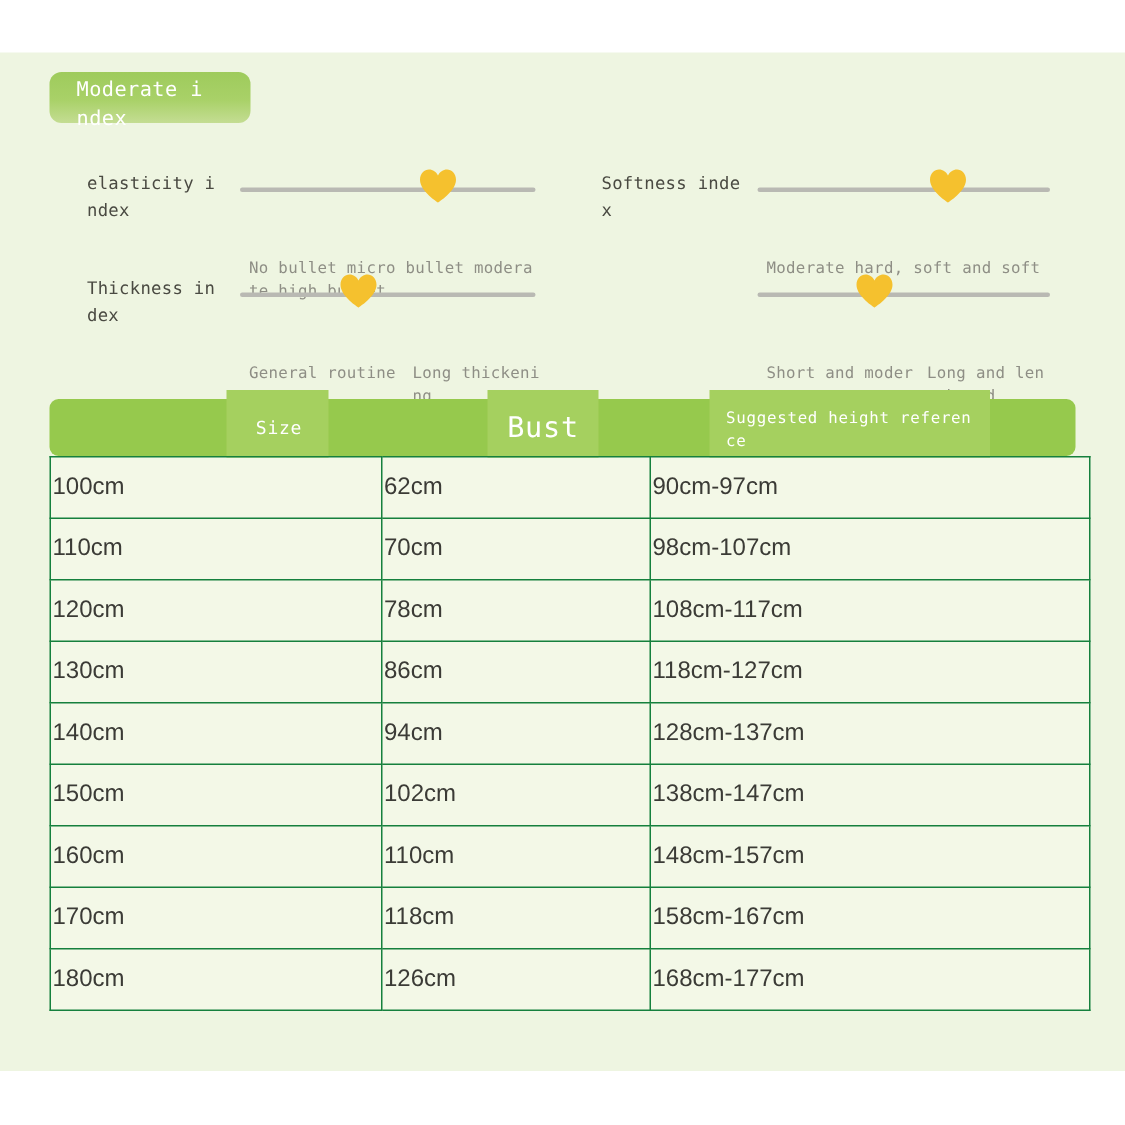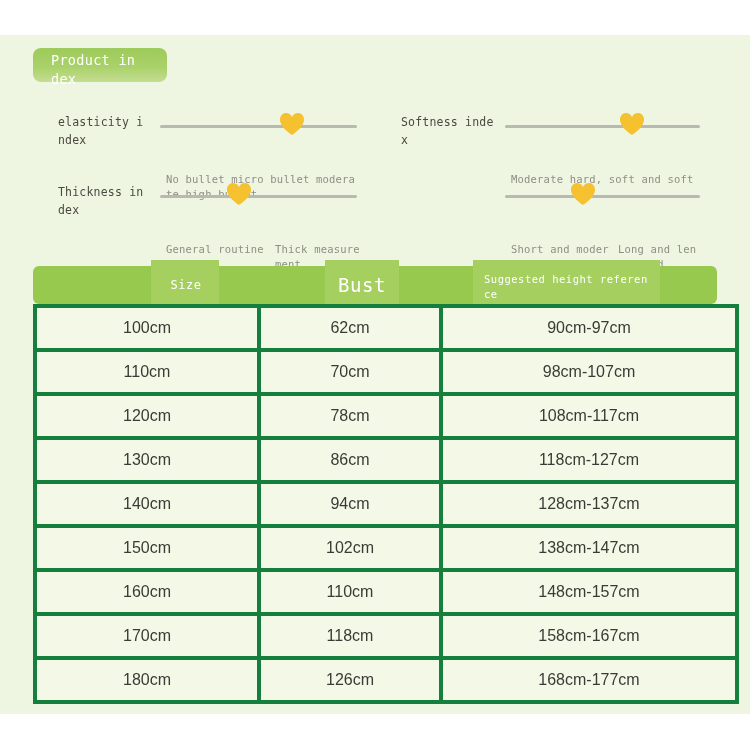--- a/index.html
+++ b/index.html
@@ -188,7 +188,7 @@
   <div id="canvas"></div>
 
   <div id="product-index-badge"></div>
-  <div id="product-index-label">Product index</div>
+  <div id="product-index-label">Moderate index</div>
 
   <div class="idx-name" id="r1l-name">elasticity index</div>
   <div class="track" id="r1l-track"></div>

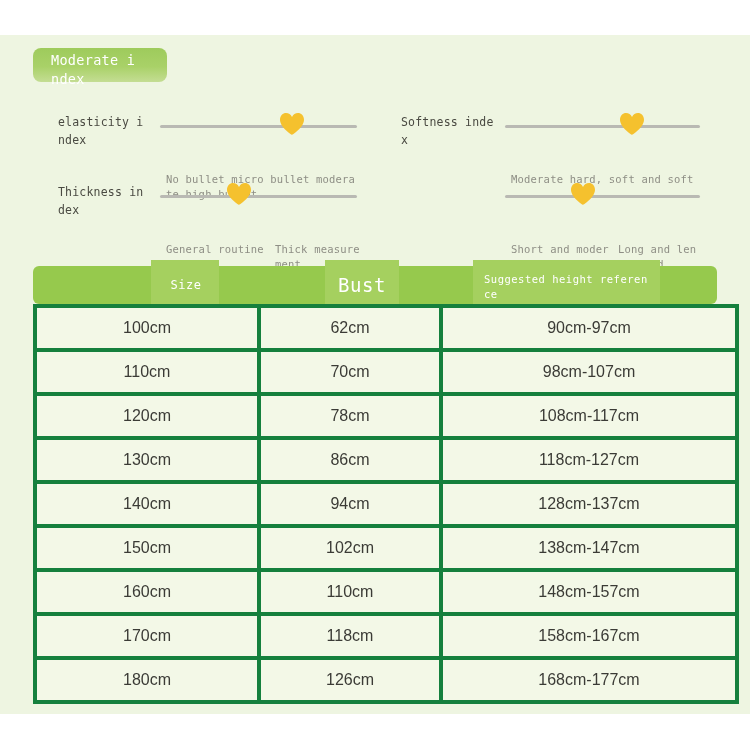--- a/index.html
+++ b/index.html
@@ -216,7 +216,7 @@
     </svg>
   </div>
   <div class="scale-label" id="r2l-lab1">General routine</div>
-  <div class="scale-label" id="r2l-lab2">Thick measurement</div>
+  <div class="scale-label" id="r2l-lab2">Long thickening</div>
 
   <div class="track" id="r2r-track"></div>
   <div class="heart" id="r2r-heart" style="left: 583px;">

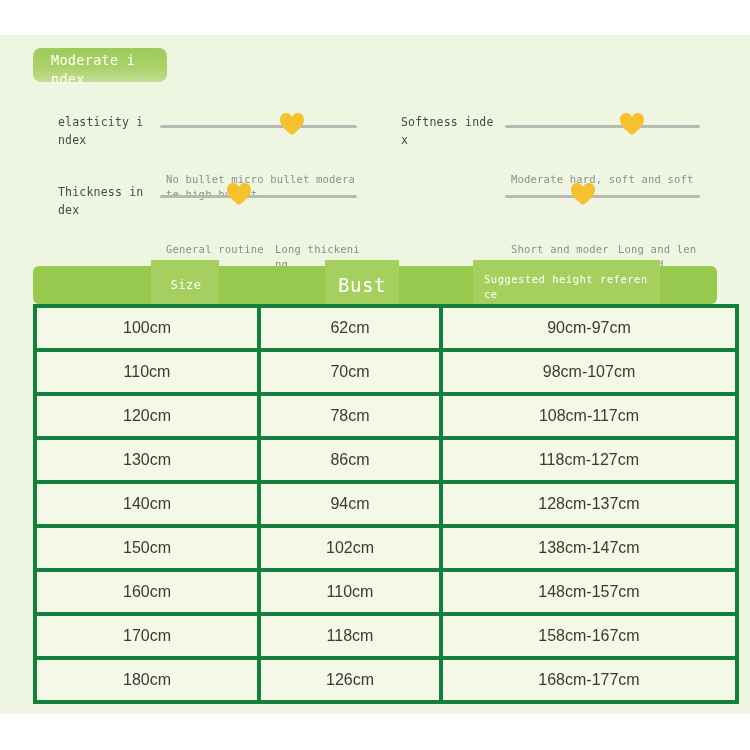--- a/index.html
+++ b/index.html
@@ -155,9 +155,8 @@
   }
   #size-table td {
     height: 38px;
-    border: 4px solid #15803d;
+    border: 1px solid #15803d;
     background: #f3f8e7;
-    text-align: center;
     vertical-align: middle;
     font-family: "Liberation Sans", sans-serif;
     font-size: 16px;

